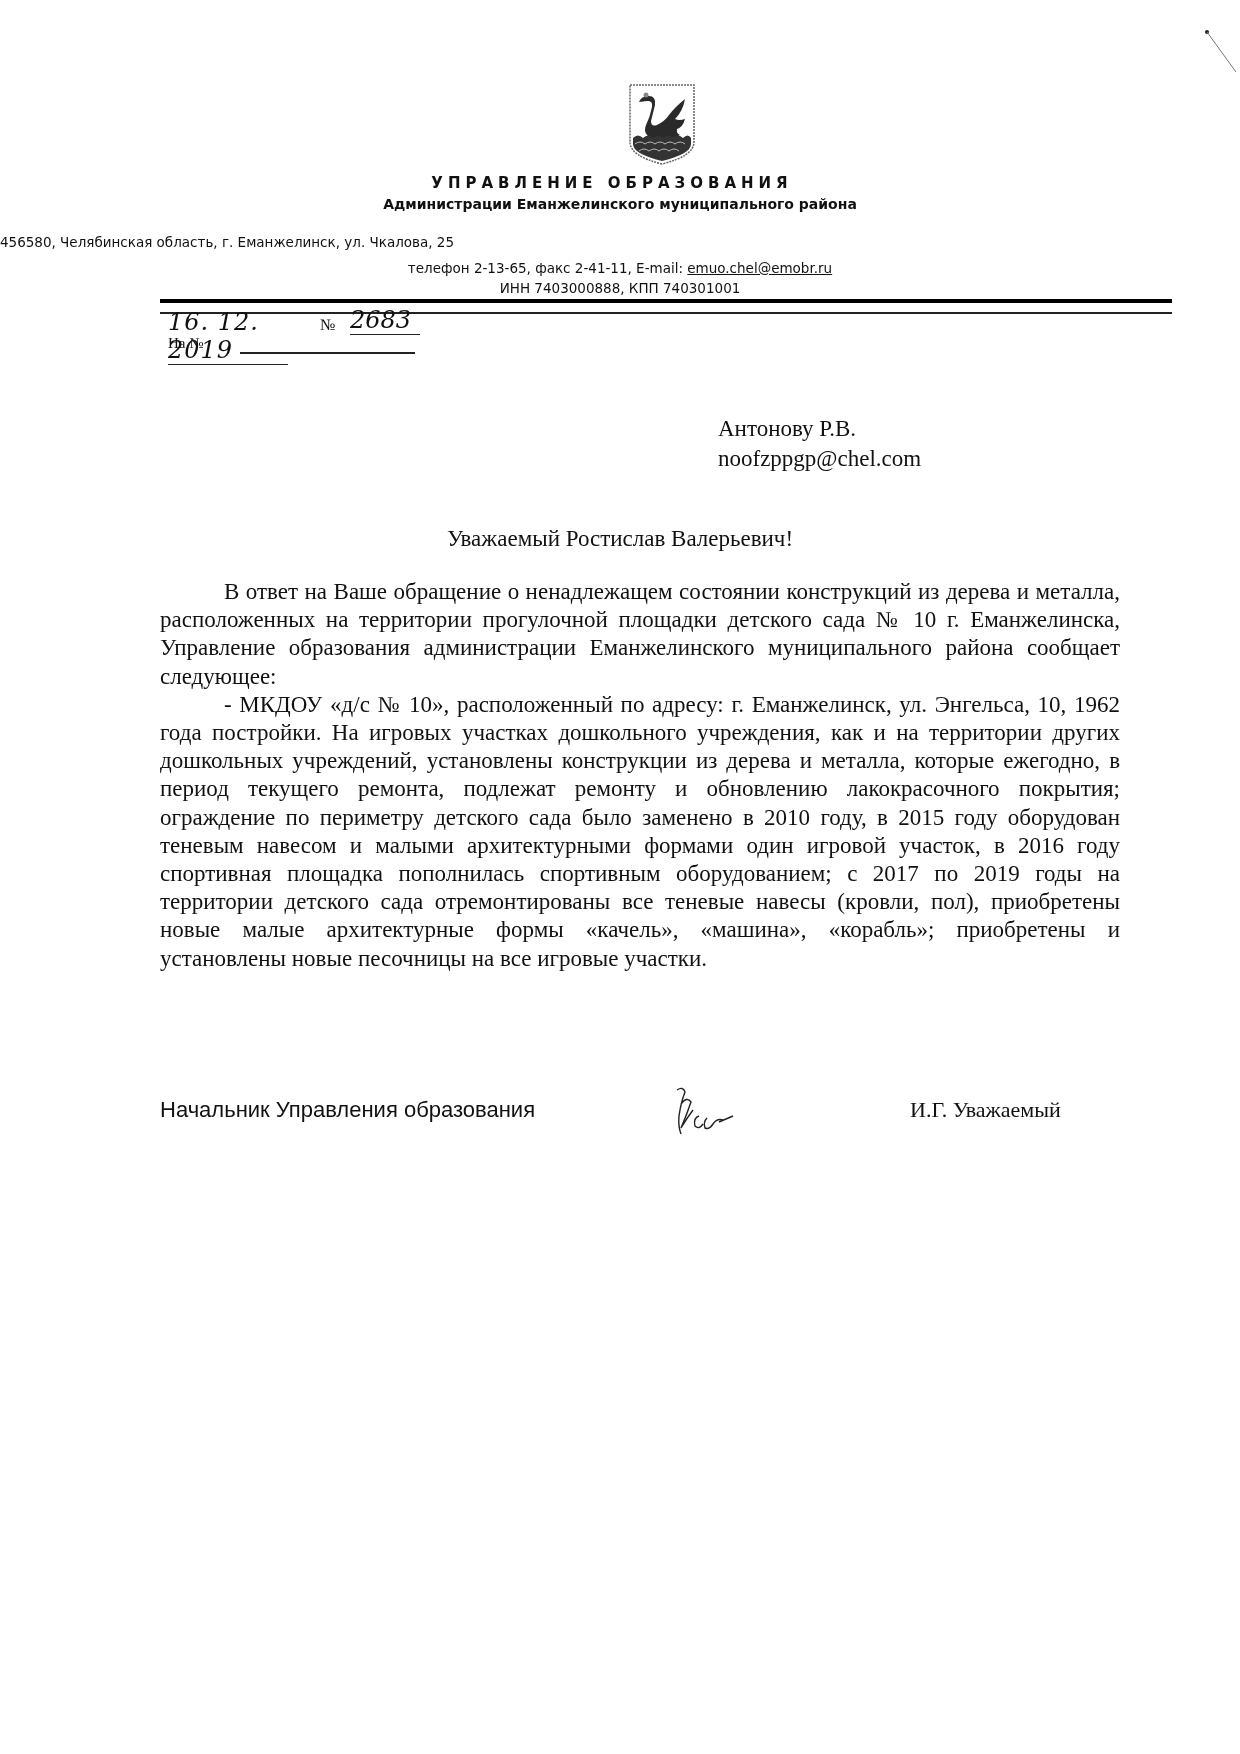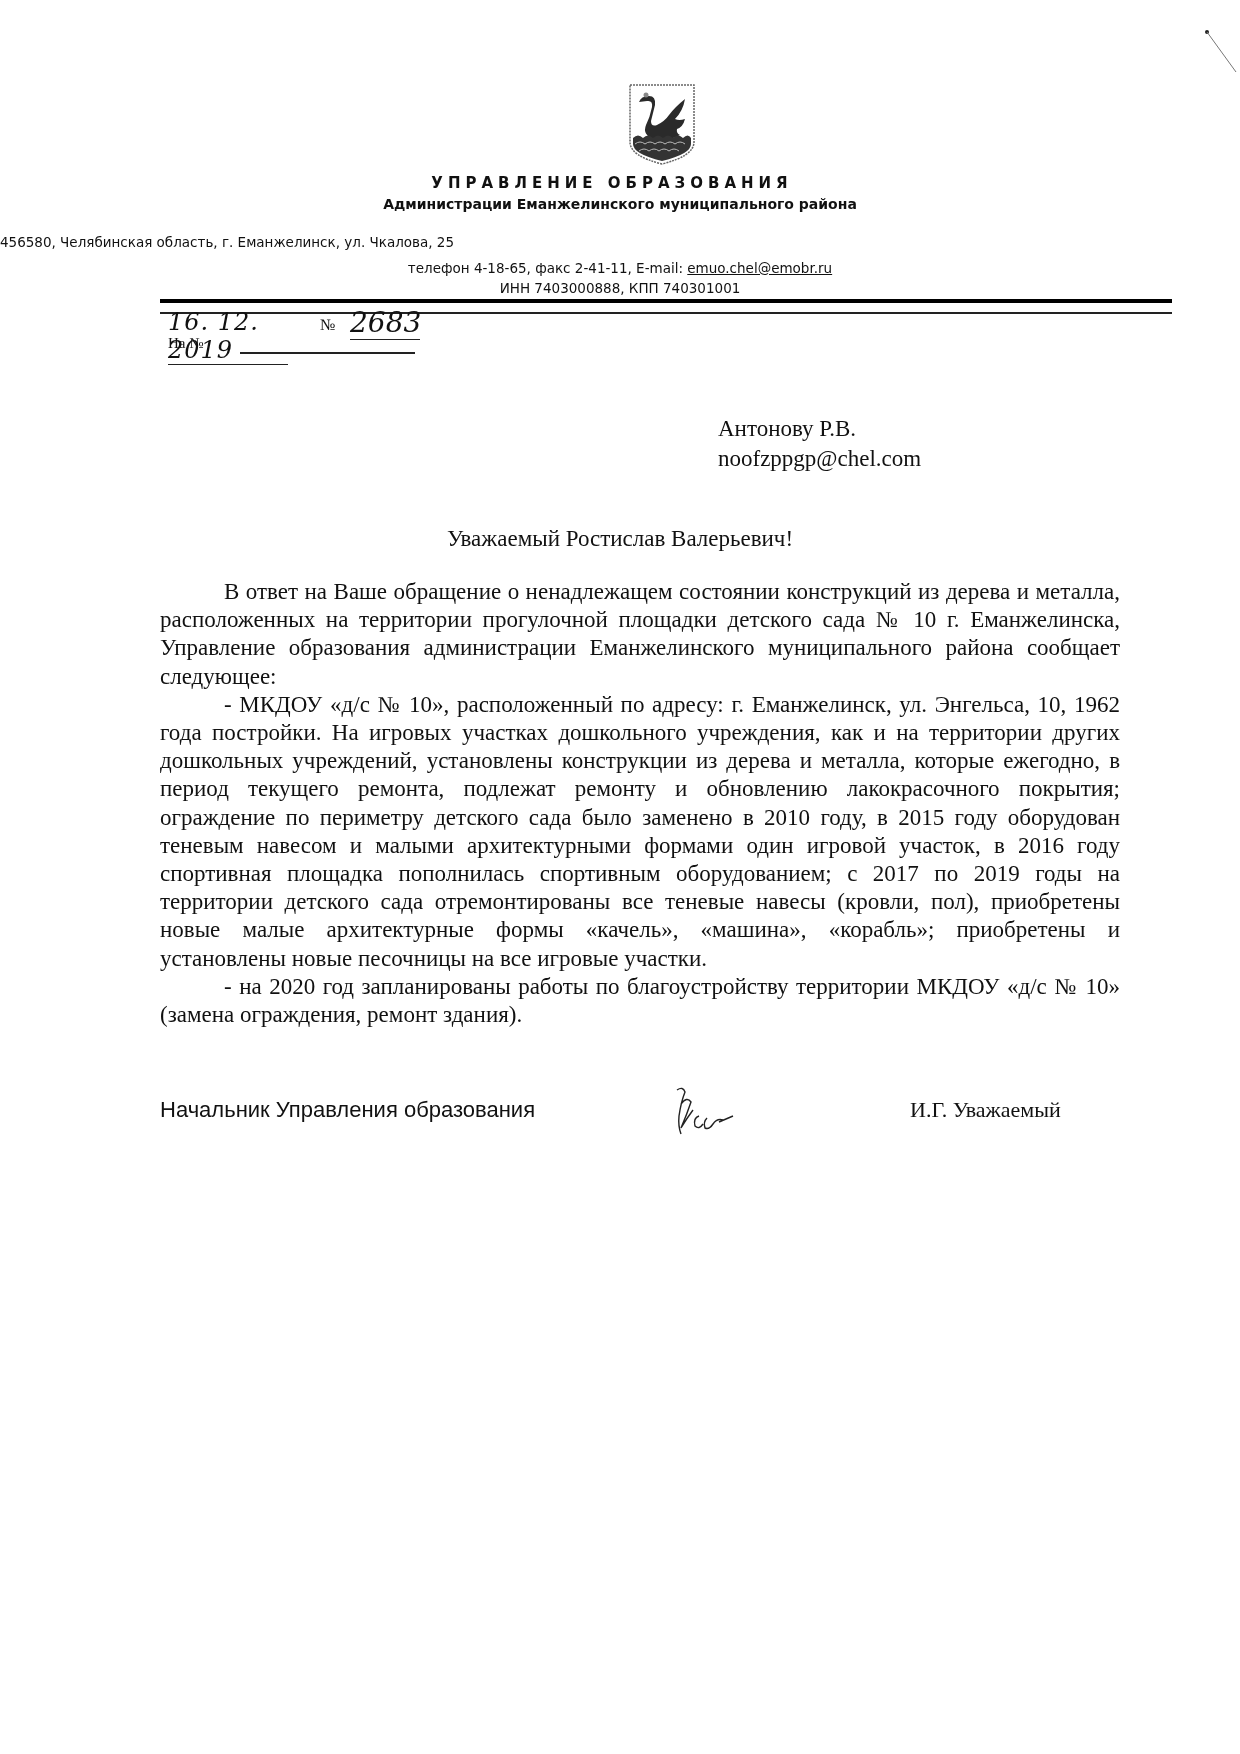--- a/index.html
+++ b/index.html
@@ -66,7 +66,7 @@
   <div class="abs org-sub">Администрации  Еманжелинского муниципального района</div>
   <div class="abs addr">456580, Челябинская область, г. Еманжелинск, ул. Чкалова, 25</div>
   <div class="abs phone">
-    <span>телефон 4-18-65, факс 2-41-11, E-mail: </span><span class="email">emuo.chel@emobr.ru</span>
+    <span>телефон 2-13-65, факс 2-41-11, E-mail: </span><span class="email">emuo.chel@emobr.ru</span>
   </div>
   <div class="abs inn">ИНН 7403000888, КПП 740301001</div>
   <div class="abs rule-thick"></div>

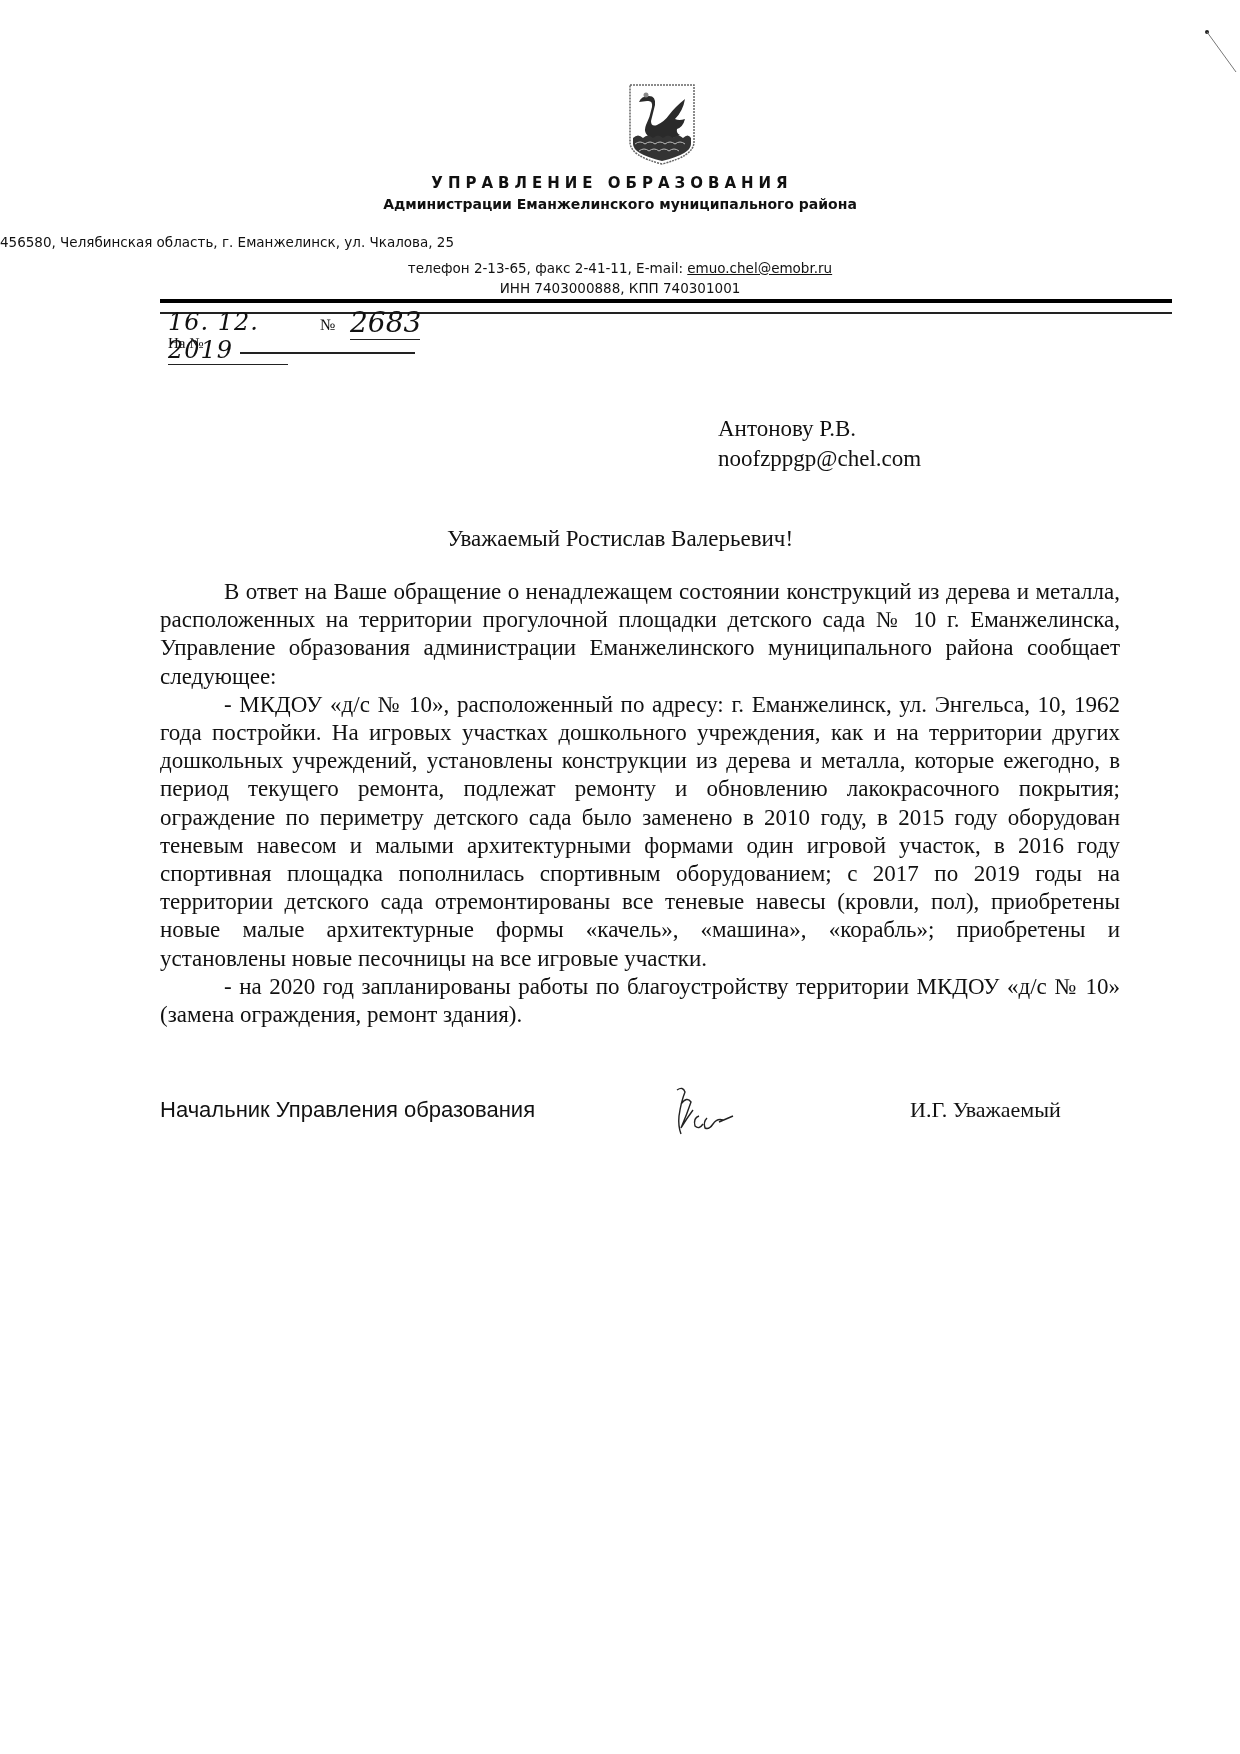--- a/index.html
+++ b/index.html
@@ -26,7 +26,7 @@
     font-size: 24px; letter-spacing: 1px; border-bottom: 1.5px solid #222; width: 120px; margin-left: 8px; }
   .reg-no-label { left: 320px; top: 316px; font-family: "Liberation Serif", serif; font-size: 16px; }
   .reg-no { left: 350px; top: 306px; font-family: "DejaVu Serif", serif; font-style: italic;
-    font-size: 28px; border-bottom: 1.5px solid #222; width: 70px; }
+    font-size: 24px; border-bottom: 1.5px solid #222; width: 70px; }
   .na-no-label { left: 168px; top: 335px; font-family: "Liberation Serif", serif; font-size: 15px; }
   .na-no-line { left: 240px; top: 352px; width: 175px; height: 1.5px; background: #222; }
 

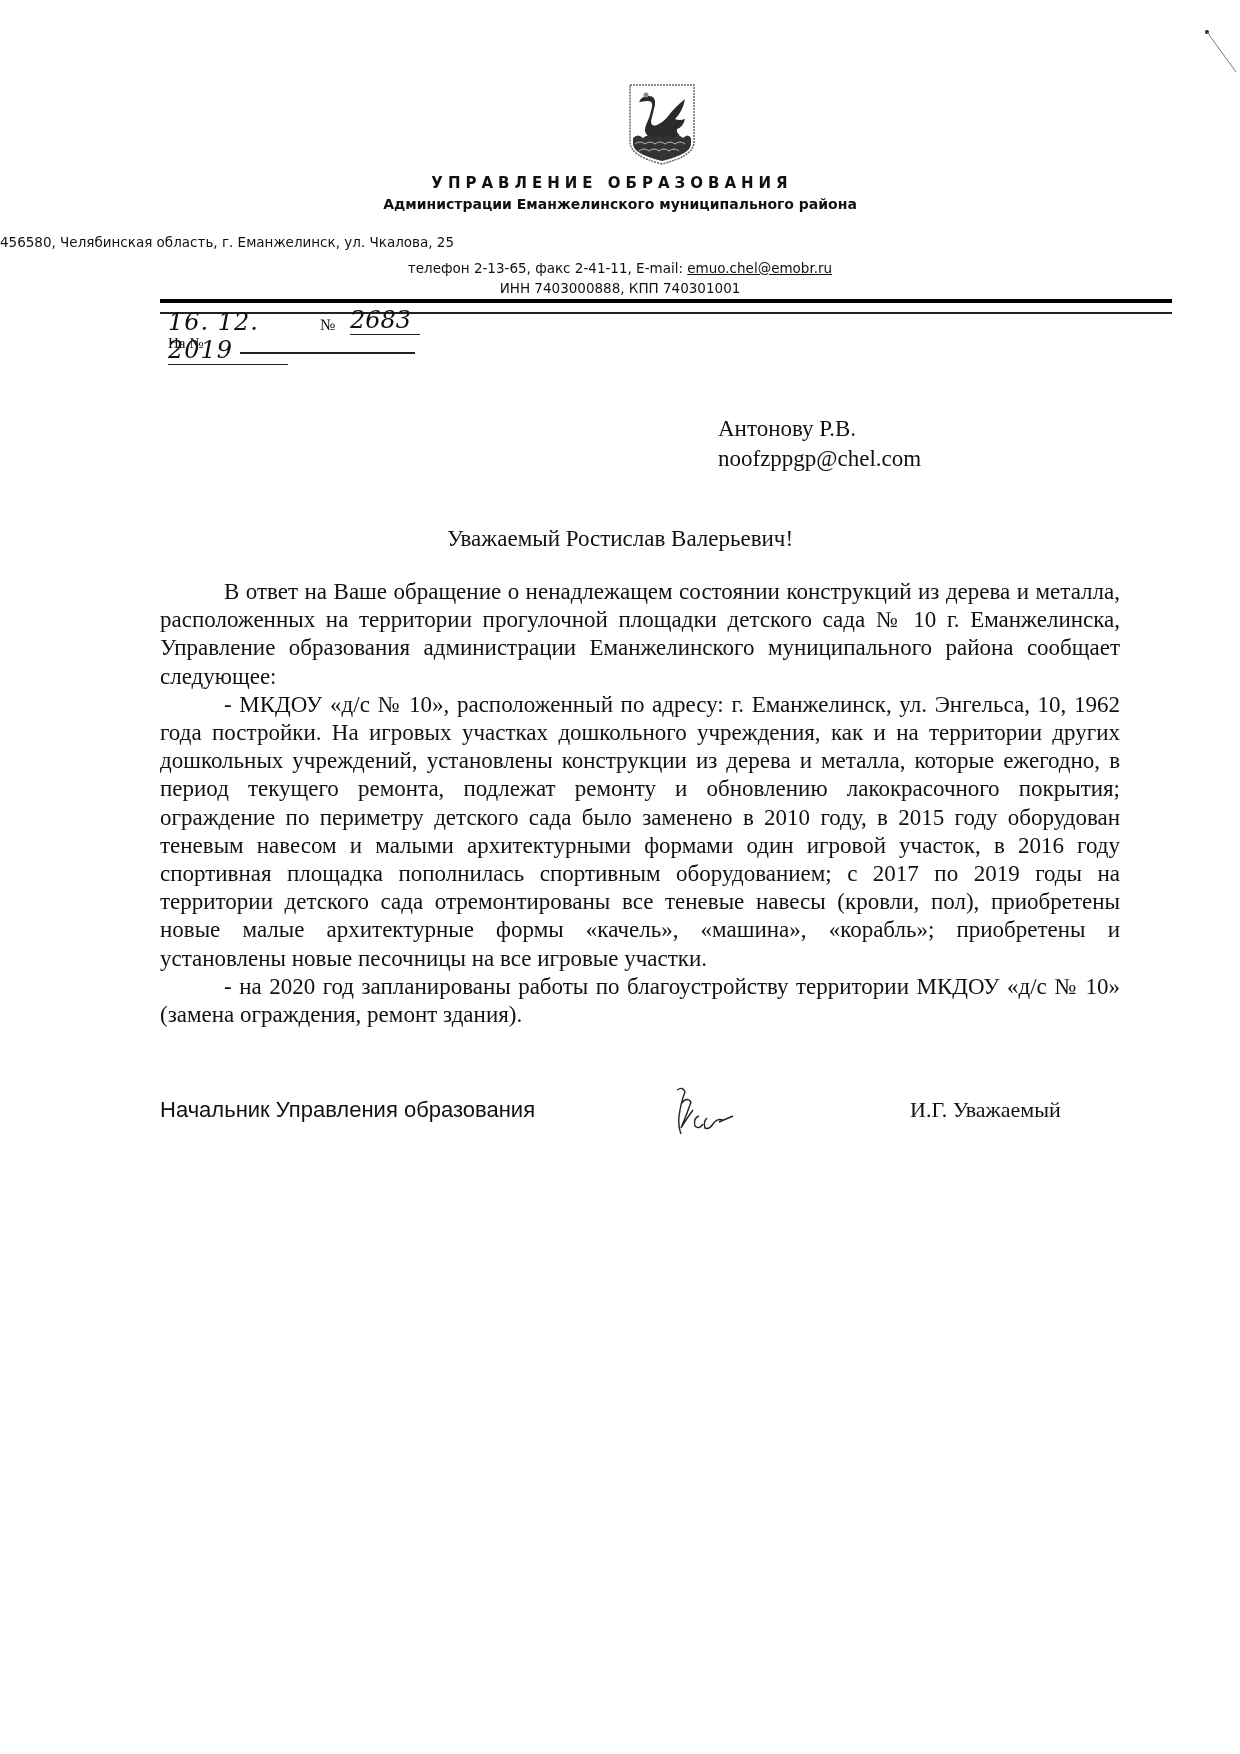--- a/index.html
+++ b/index.html
@@ -91,7 +91,6 @@
 <div class="abs body-text">
   <p>В ответ на Ваше обращение о ненадлежащем состоянии конструкций из дерева и металла, расположенных на территории прогулочной площадки детского сада № 10 г. Еманжелинска, Управление образования администрации Еманжелинского муниципального района сообщает следующее:</p>
   <p>- МКДОУ «д/с № 10», расположенный по адресу: г. Еманжелинск, ул. Энгельса, 10, 1962 года постройки. На игровых участках дошкольного учреждения, как и на территории других дошкольных учреждений, установлены конструкции из дерева и металла, которые ежегодно, в период текущего ремонта, подлежат ремонту и обновлению лакокрасочного покрытия; ограждение по периметру детского сада было заменено в 2010 году, в 2015 году оборудован теневым навесом и малыми архитектурными формами один игровой участок, в 2016 году спортивная площадка пополнилась спортивным оборудованием; с 2017 по 2019 годы на территории детского сада отремонтированы все теневые навесы (кровли, пол), приобретены новые малые архитектурные формы «качель», «машина», «корабль»; приобретены и установлены новые песочницы на все игровые участки.</p>
-  <p>- на 2020 год запланированы работы по благоустройству территории МКДОУ «д/с № 10» (замена ограждения, ремонт здания).</p>
 </div>
 
 <div>

